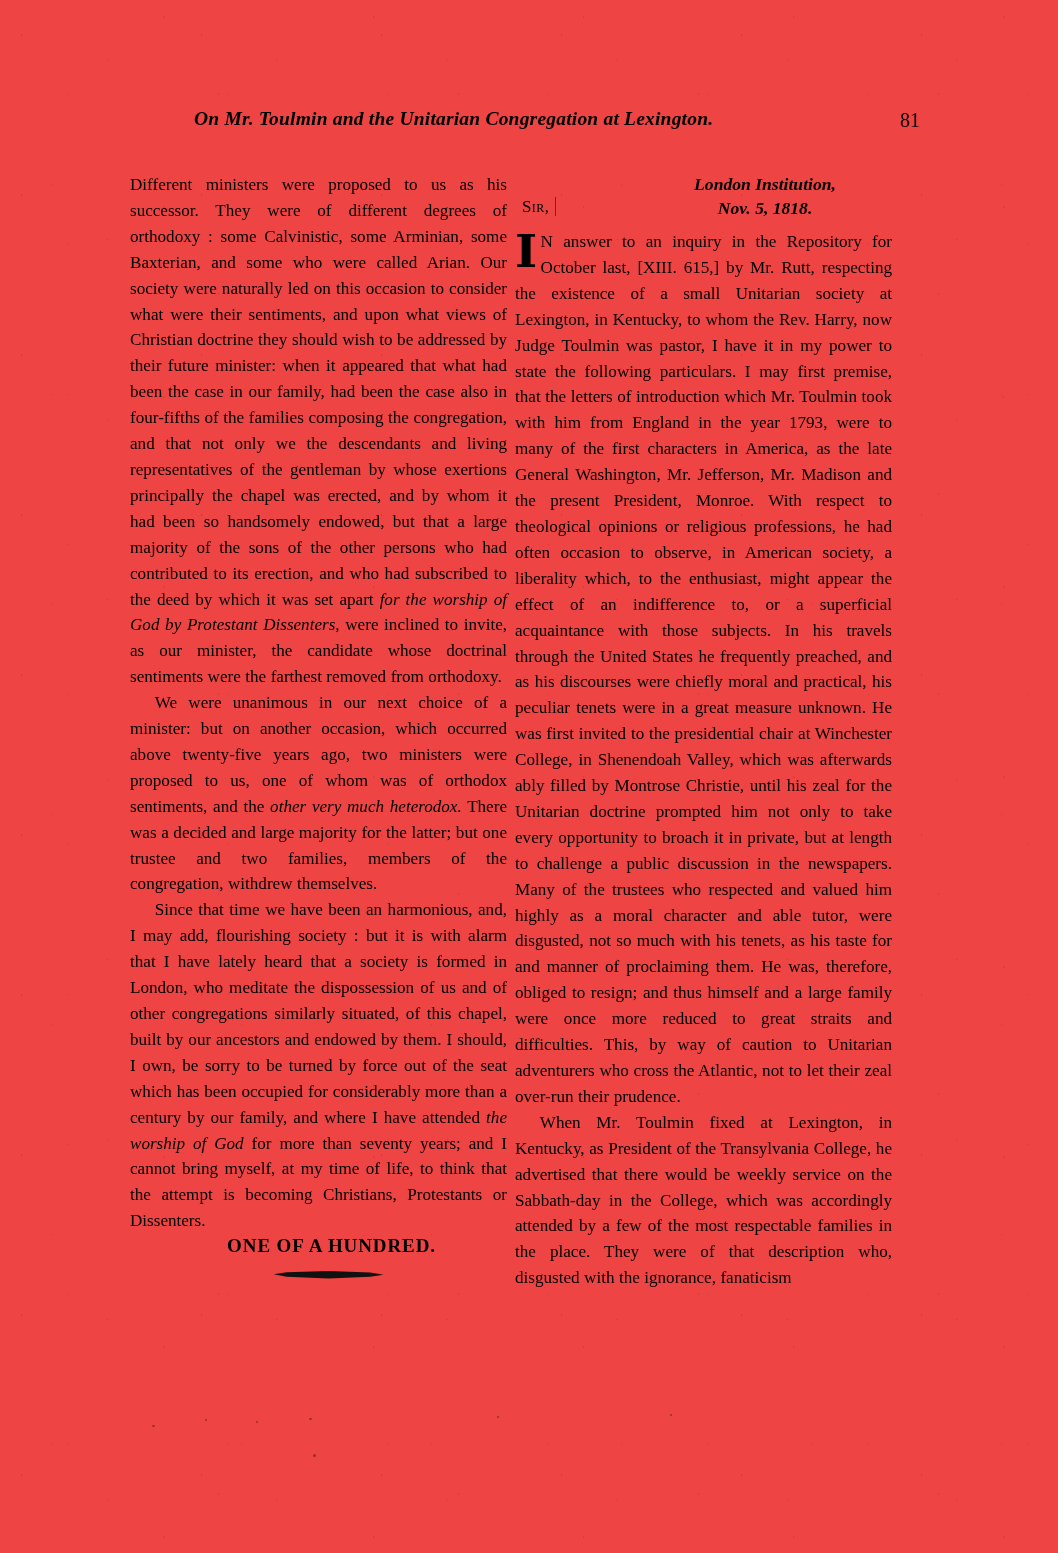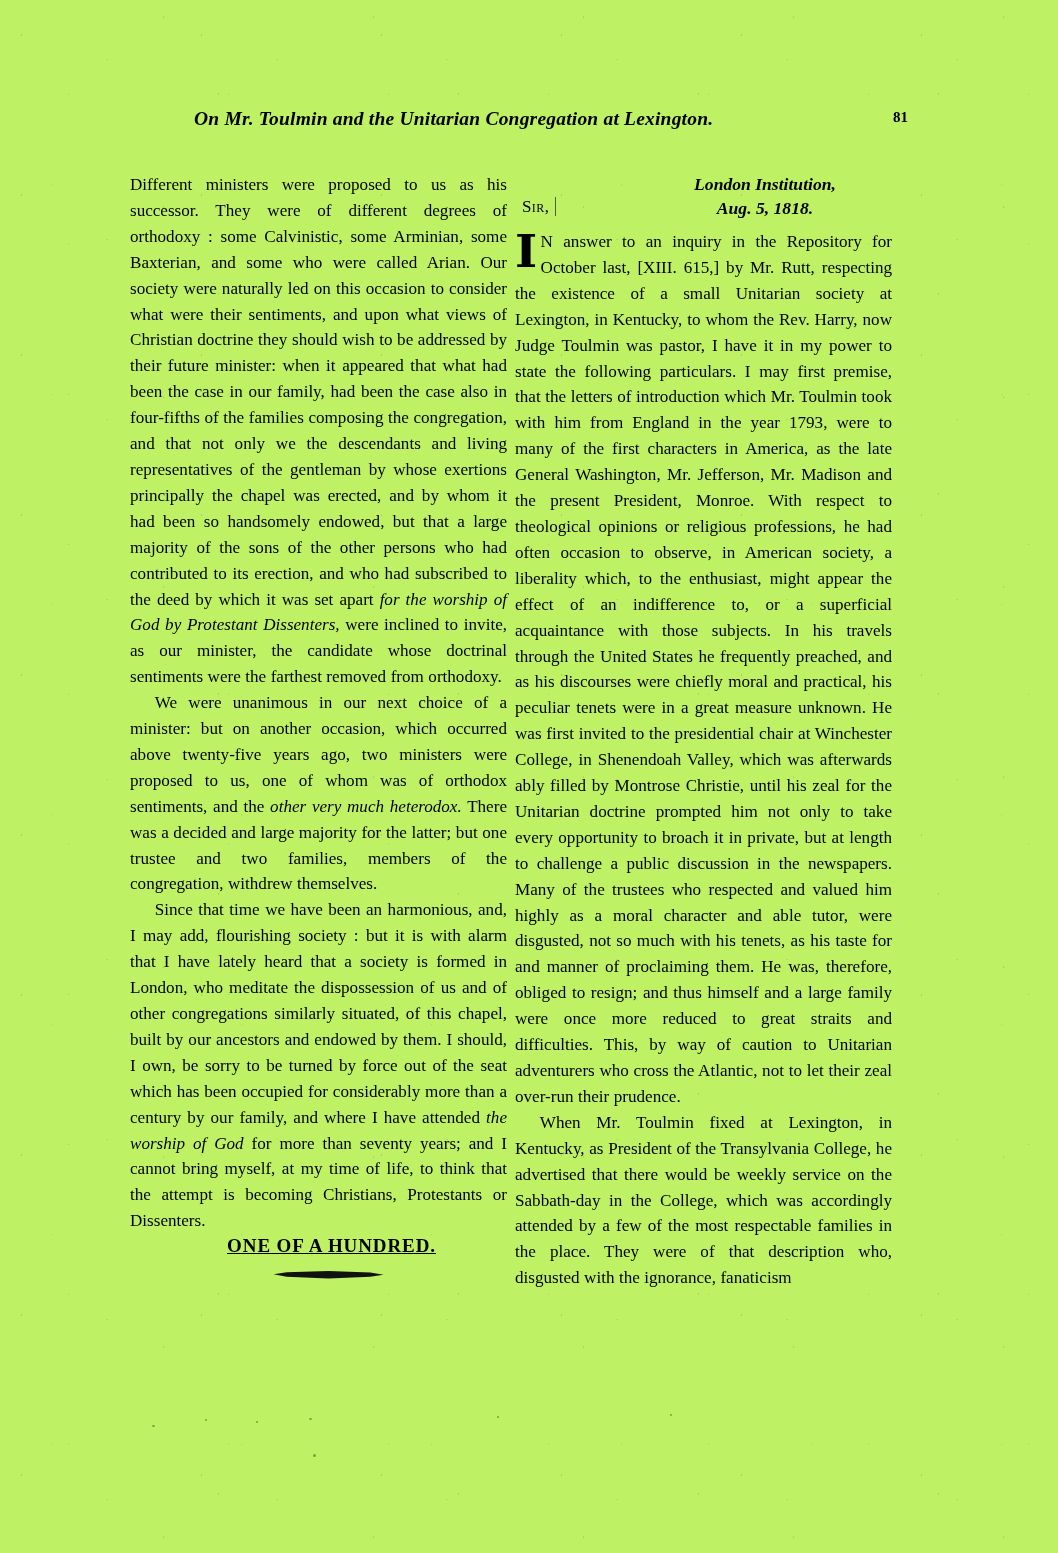--- a/index.html
+++ b/index.html
@@ -21,7 +21,7 @@
   .page {
     position: absolute;
     inset: 0;
-    background: #bef264;
+    background: #ef4444;
   }
 
   

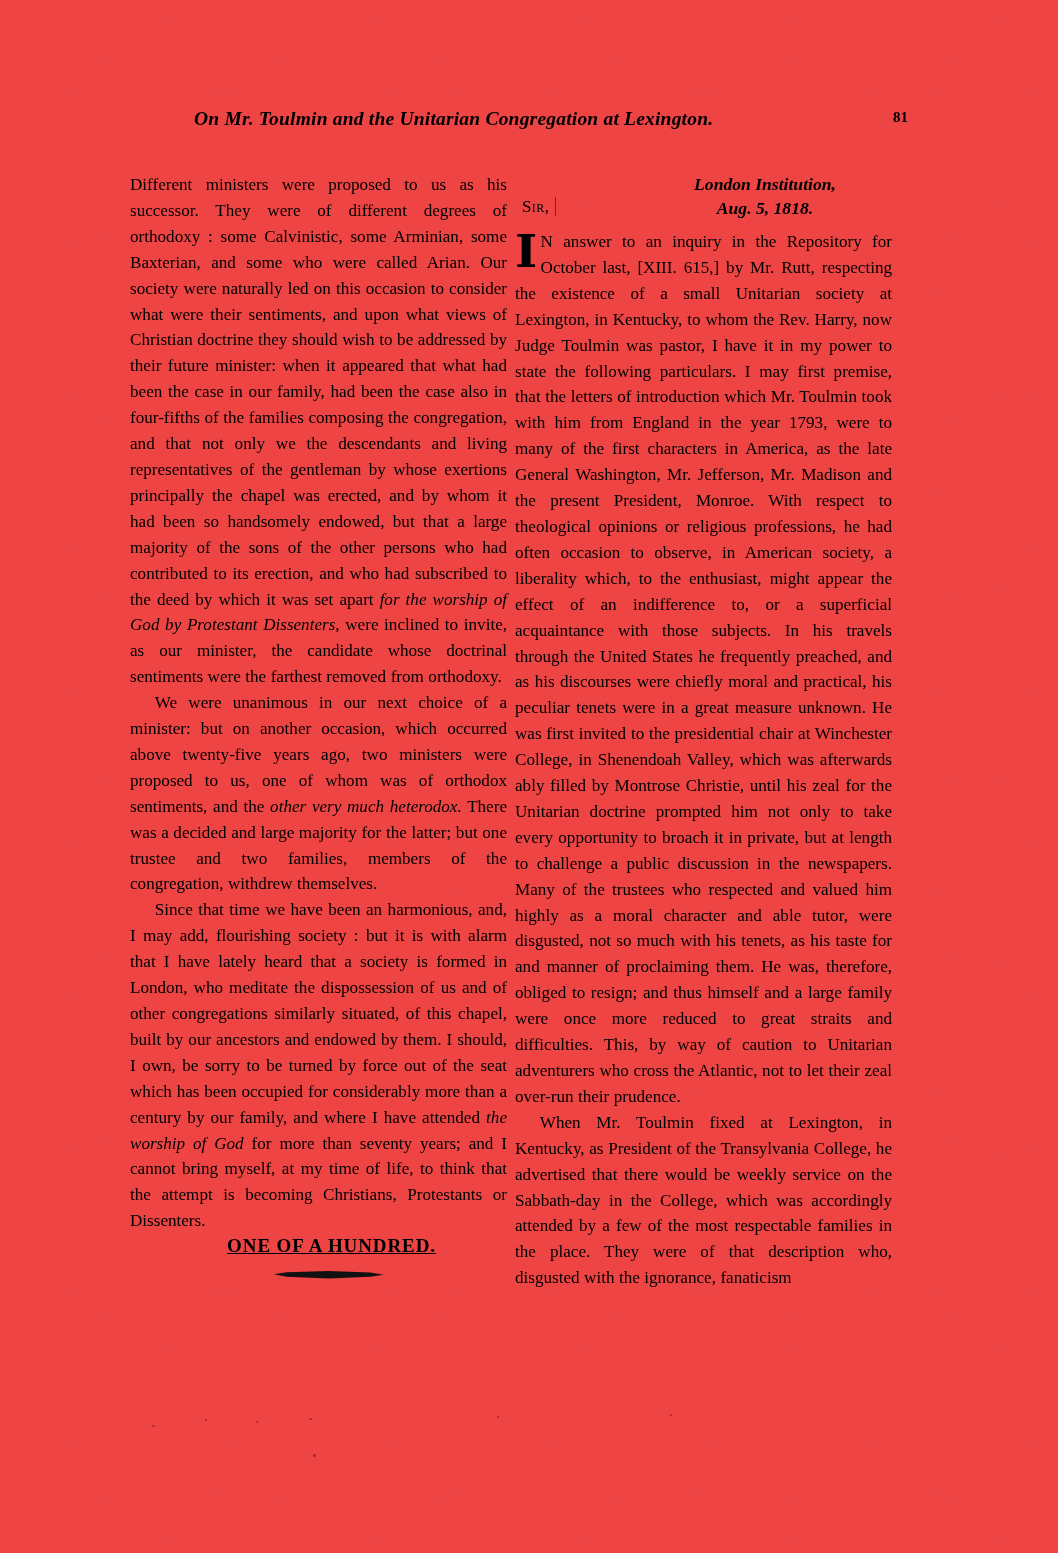--- a/index.html
+++ b/index.html
@@ -60,10 +60,10 @@
   }
   .runhead-folio {
     position: absolute;
-    right: 12px;
+    right: 0;
     top: 1px;
-    font-weight: bold;
-    font-size: 15px;
+    font-weight: normal;
+    font-size: 20px;
   }
 
   

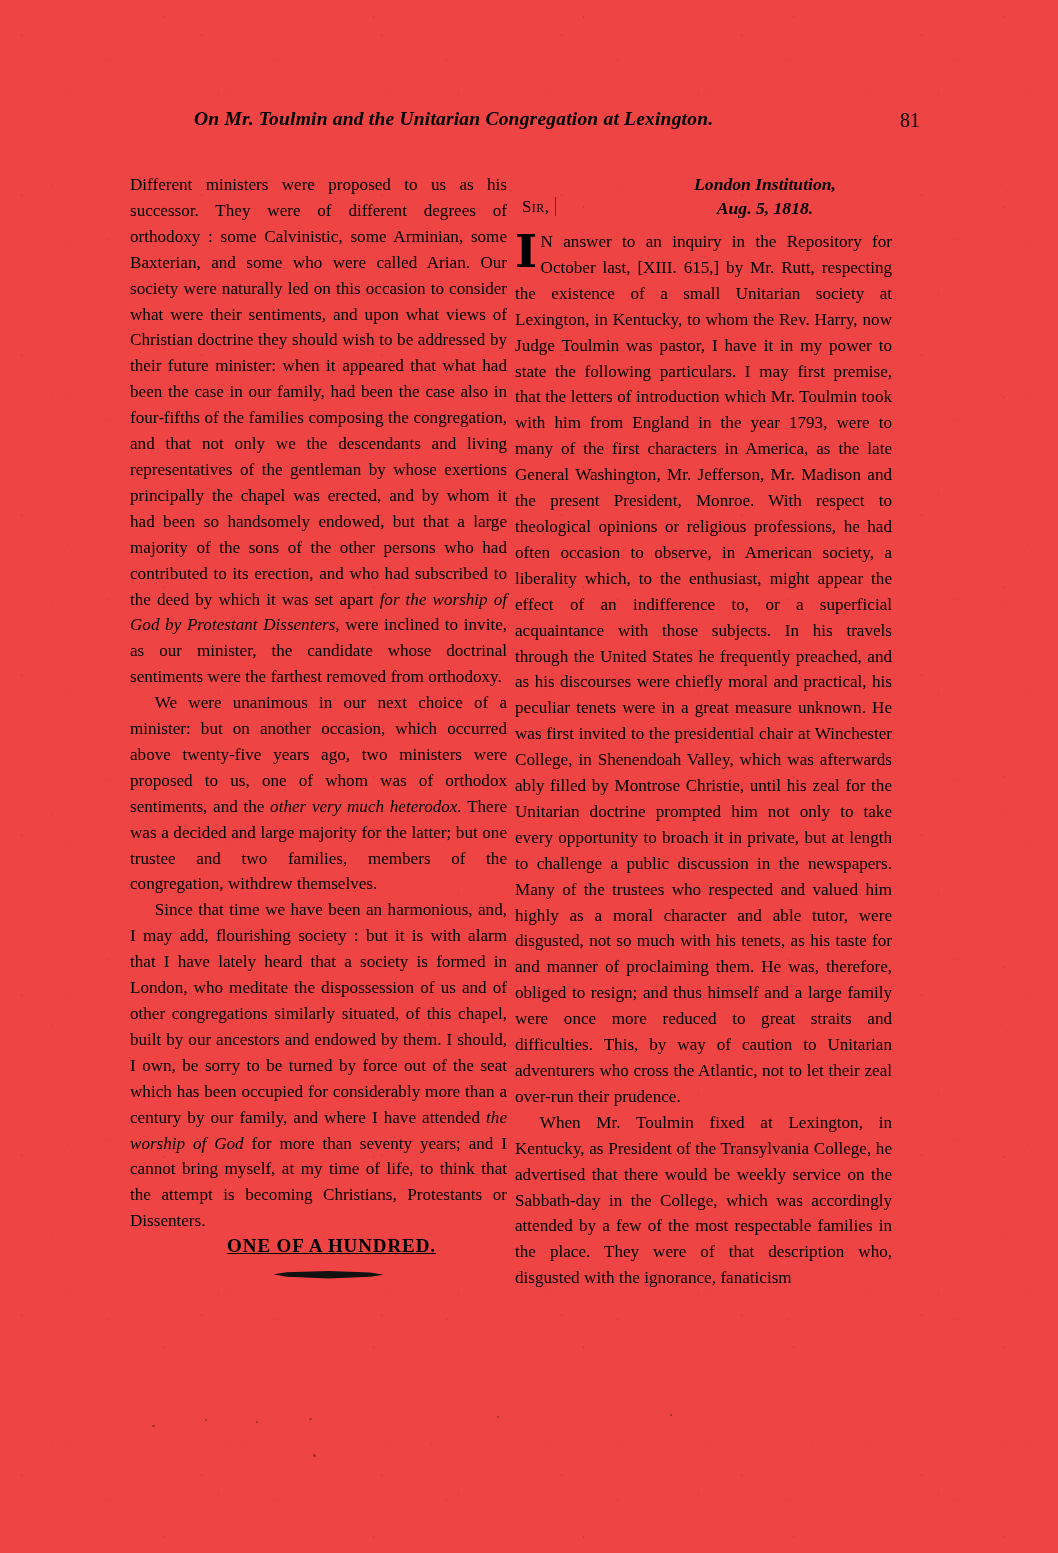--- a/index.html
+++ b/index.html
@@ -220,7 +220,7 @@
       <div class="letterhead">
         <div class="dateline">
           <div>London Institution,</div>
-          <div>Aug. 5, 1818.</div>
+          <div>Nov. 5, 1818.</div>
         </div>
         <div class="salutation"><span>Sir,</span><span class="bar"></span></div>
       </div>

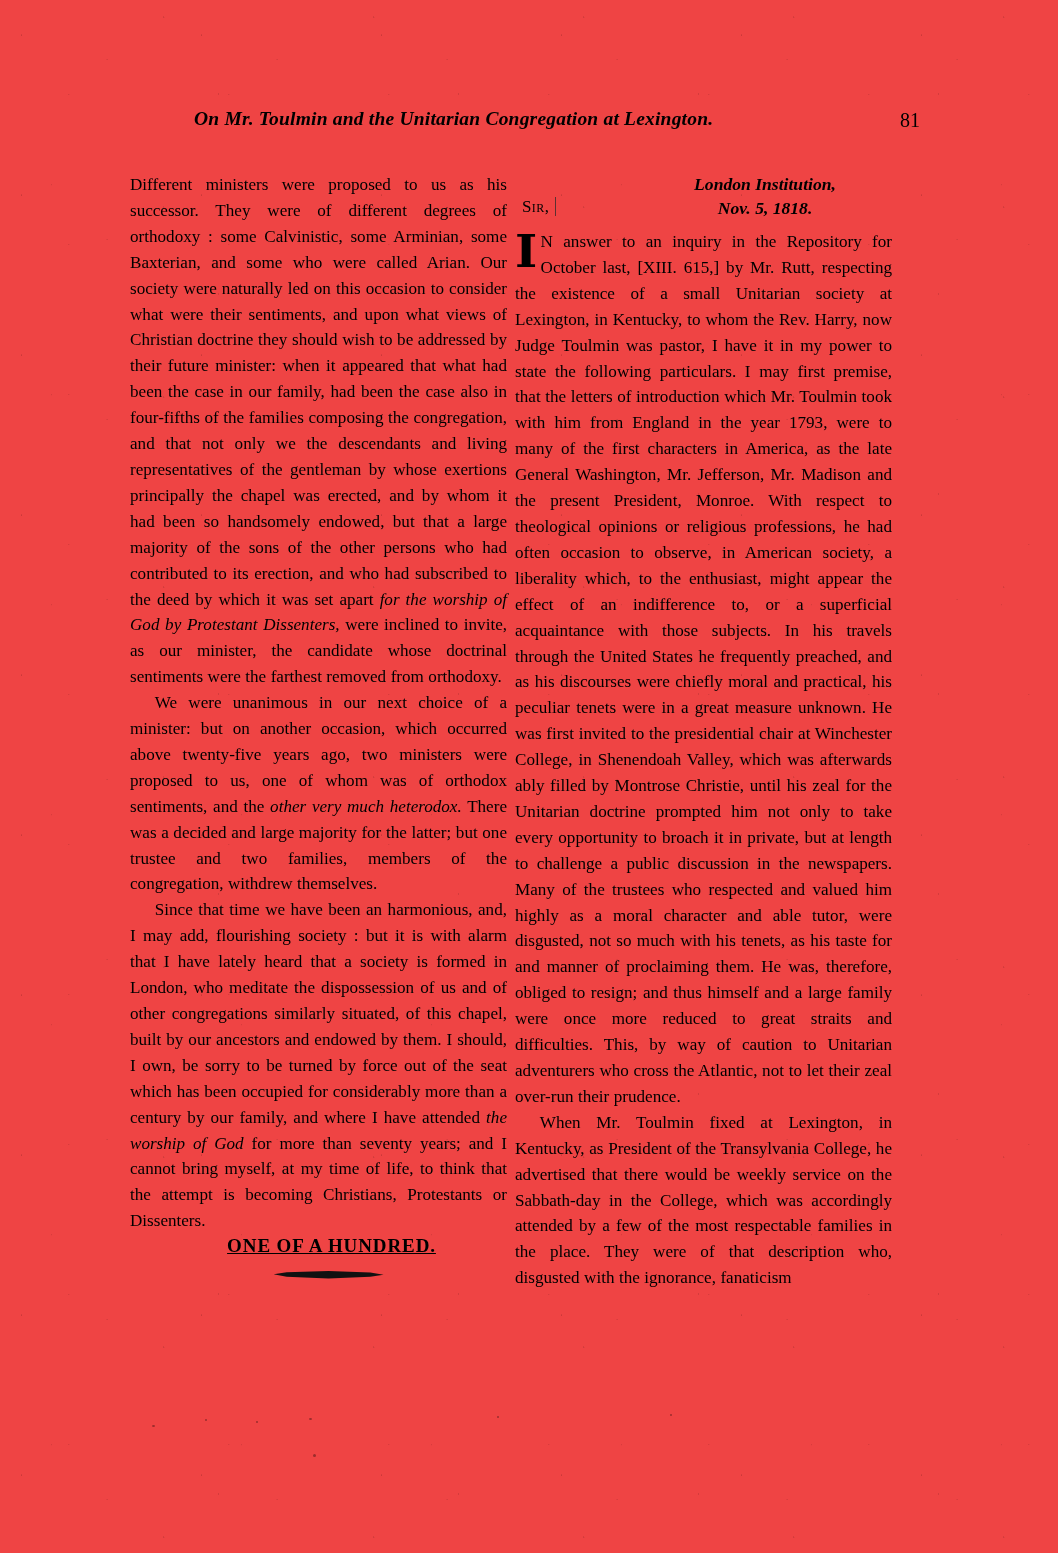--- a/index.html
+++ b/index.html
@@ -158,7 +158,6 @@
     font-weight: bold;
     letter-spacing: .9px;
     padding-left: 26px;
-    text-decoration: underline;
   }
   .ornament-wrap {
     margin-top: 13px;

